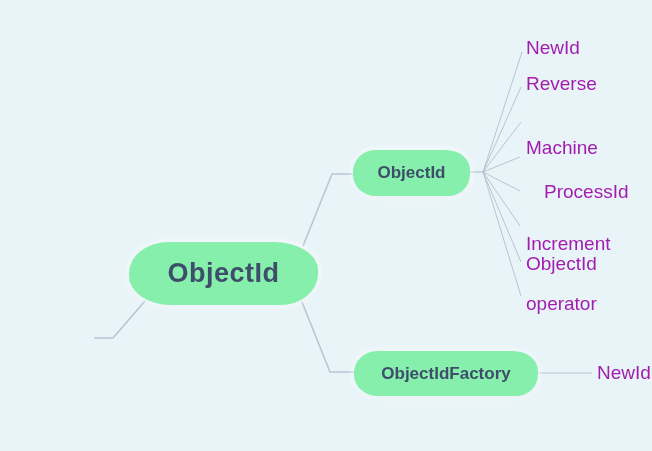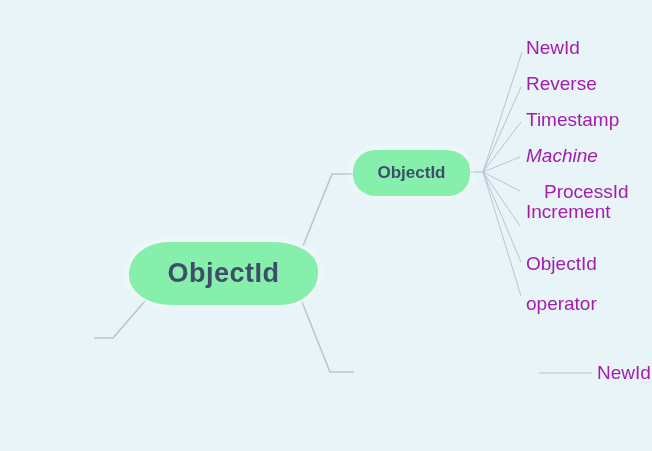--- a/index.html
+++ b/index.html
@@ -102,7 +102,6 @@
 
   <span class="leaf" style="left:526px; top:48px;">NewId</span>
   <span class="leaf" style="left:526px; top:84px;">Reverse</span>
-  <span class="leaf" style="left:526px; top:120px;">Timestamp</span>
   <span class="leaf" style="left:526px; top:156px;font-style:italic;">Machine</span>
   <span class="leaf" style="left:544px; top:192px;">ProcessId</span>
   <span class="leaf" style="left:526px; top:212px;">Increment</span>

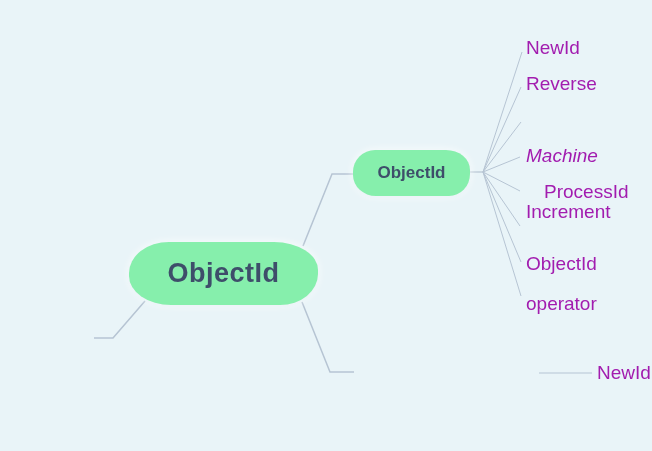--- a/index.html
+++ b/index.html
@@ -102,7 +102,7 @@
 
   <span class="leaf" style="left:526px; top:48px;">NewId</span>
   <span class="leaf" style="left:526px; top:84px;">Reverse</span>
-  <span class="leaf" style="left:526px; top:156px;font-style:italic;">Machine</span>
+  <span class="leaf" style="left:526px; top:148px;">Machine</span>
   <span class="leaf" style="left:544px; top:192px;">ProcessId</span>
   <span class="leaf" style="left:526px; top:212px;">Increment</span>
   <span class="leaf" style="left:526px; top:264px;">ObjectId</span>

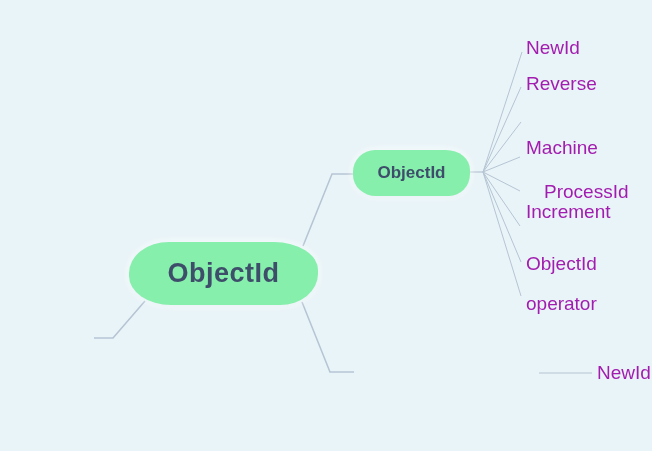--- a/index.html
+++ b/index.html
@@ -104,7 +104,7 @@
   <span class="leaf" style="left:526px; top:84px;">Reverse</span>
   <span class="leaf" style="left:526px; top:148px;">Machine</span>
   <span class="leaf" style="left:544px; top:192px;">ProcessId</span>
-  <span class="leaf" style="left:526px; top:212px;">Increment</span>
+  <span class="leaf" style="left:526px; top:244px;">Increment</span>
   <span class="leaf" style="left:526px; top:264px;">ObjectId</span>
   <span class="leaf" style="left:526px; top:304px;">operator</span>
   <span class="leaf" style="left:597px; top:373px;">NewId</span>

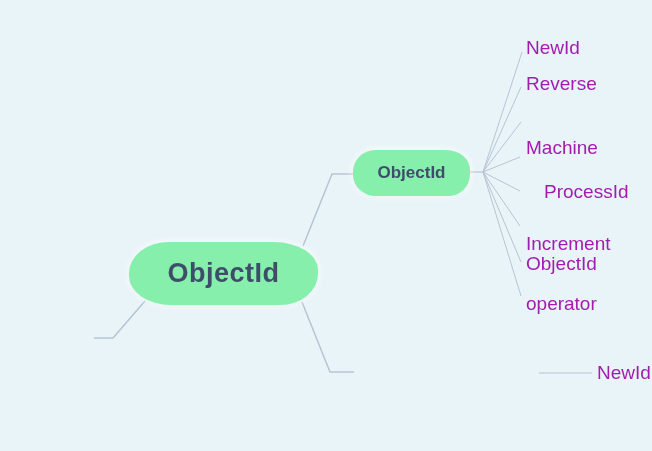--- a/index.html
+++ b/index.html
@@ -99,6 +99,9 @@
     <span>ObjectId</span>
   </div>
 
+  <div class="bubble branch-factory">
+    <span>ObjectIdFactory</span>
+  </div>
 
   <span class="leaf" style="left:526px; top:48px;">NewId</span>
   <span class="leaf" style="left:526px; top:84px;">Reverse</span>

